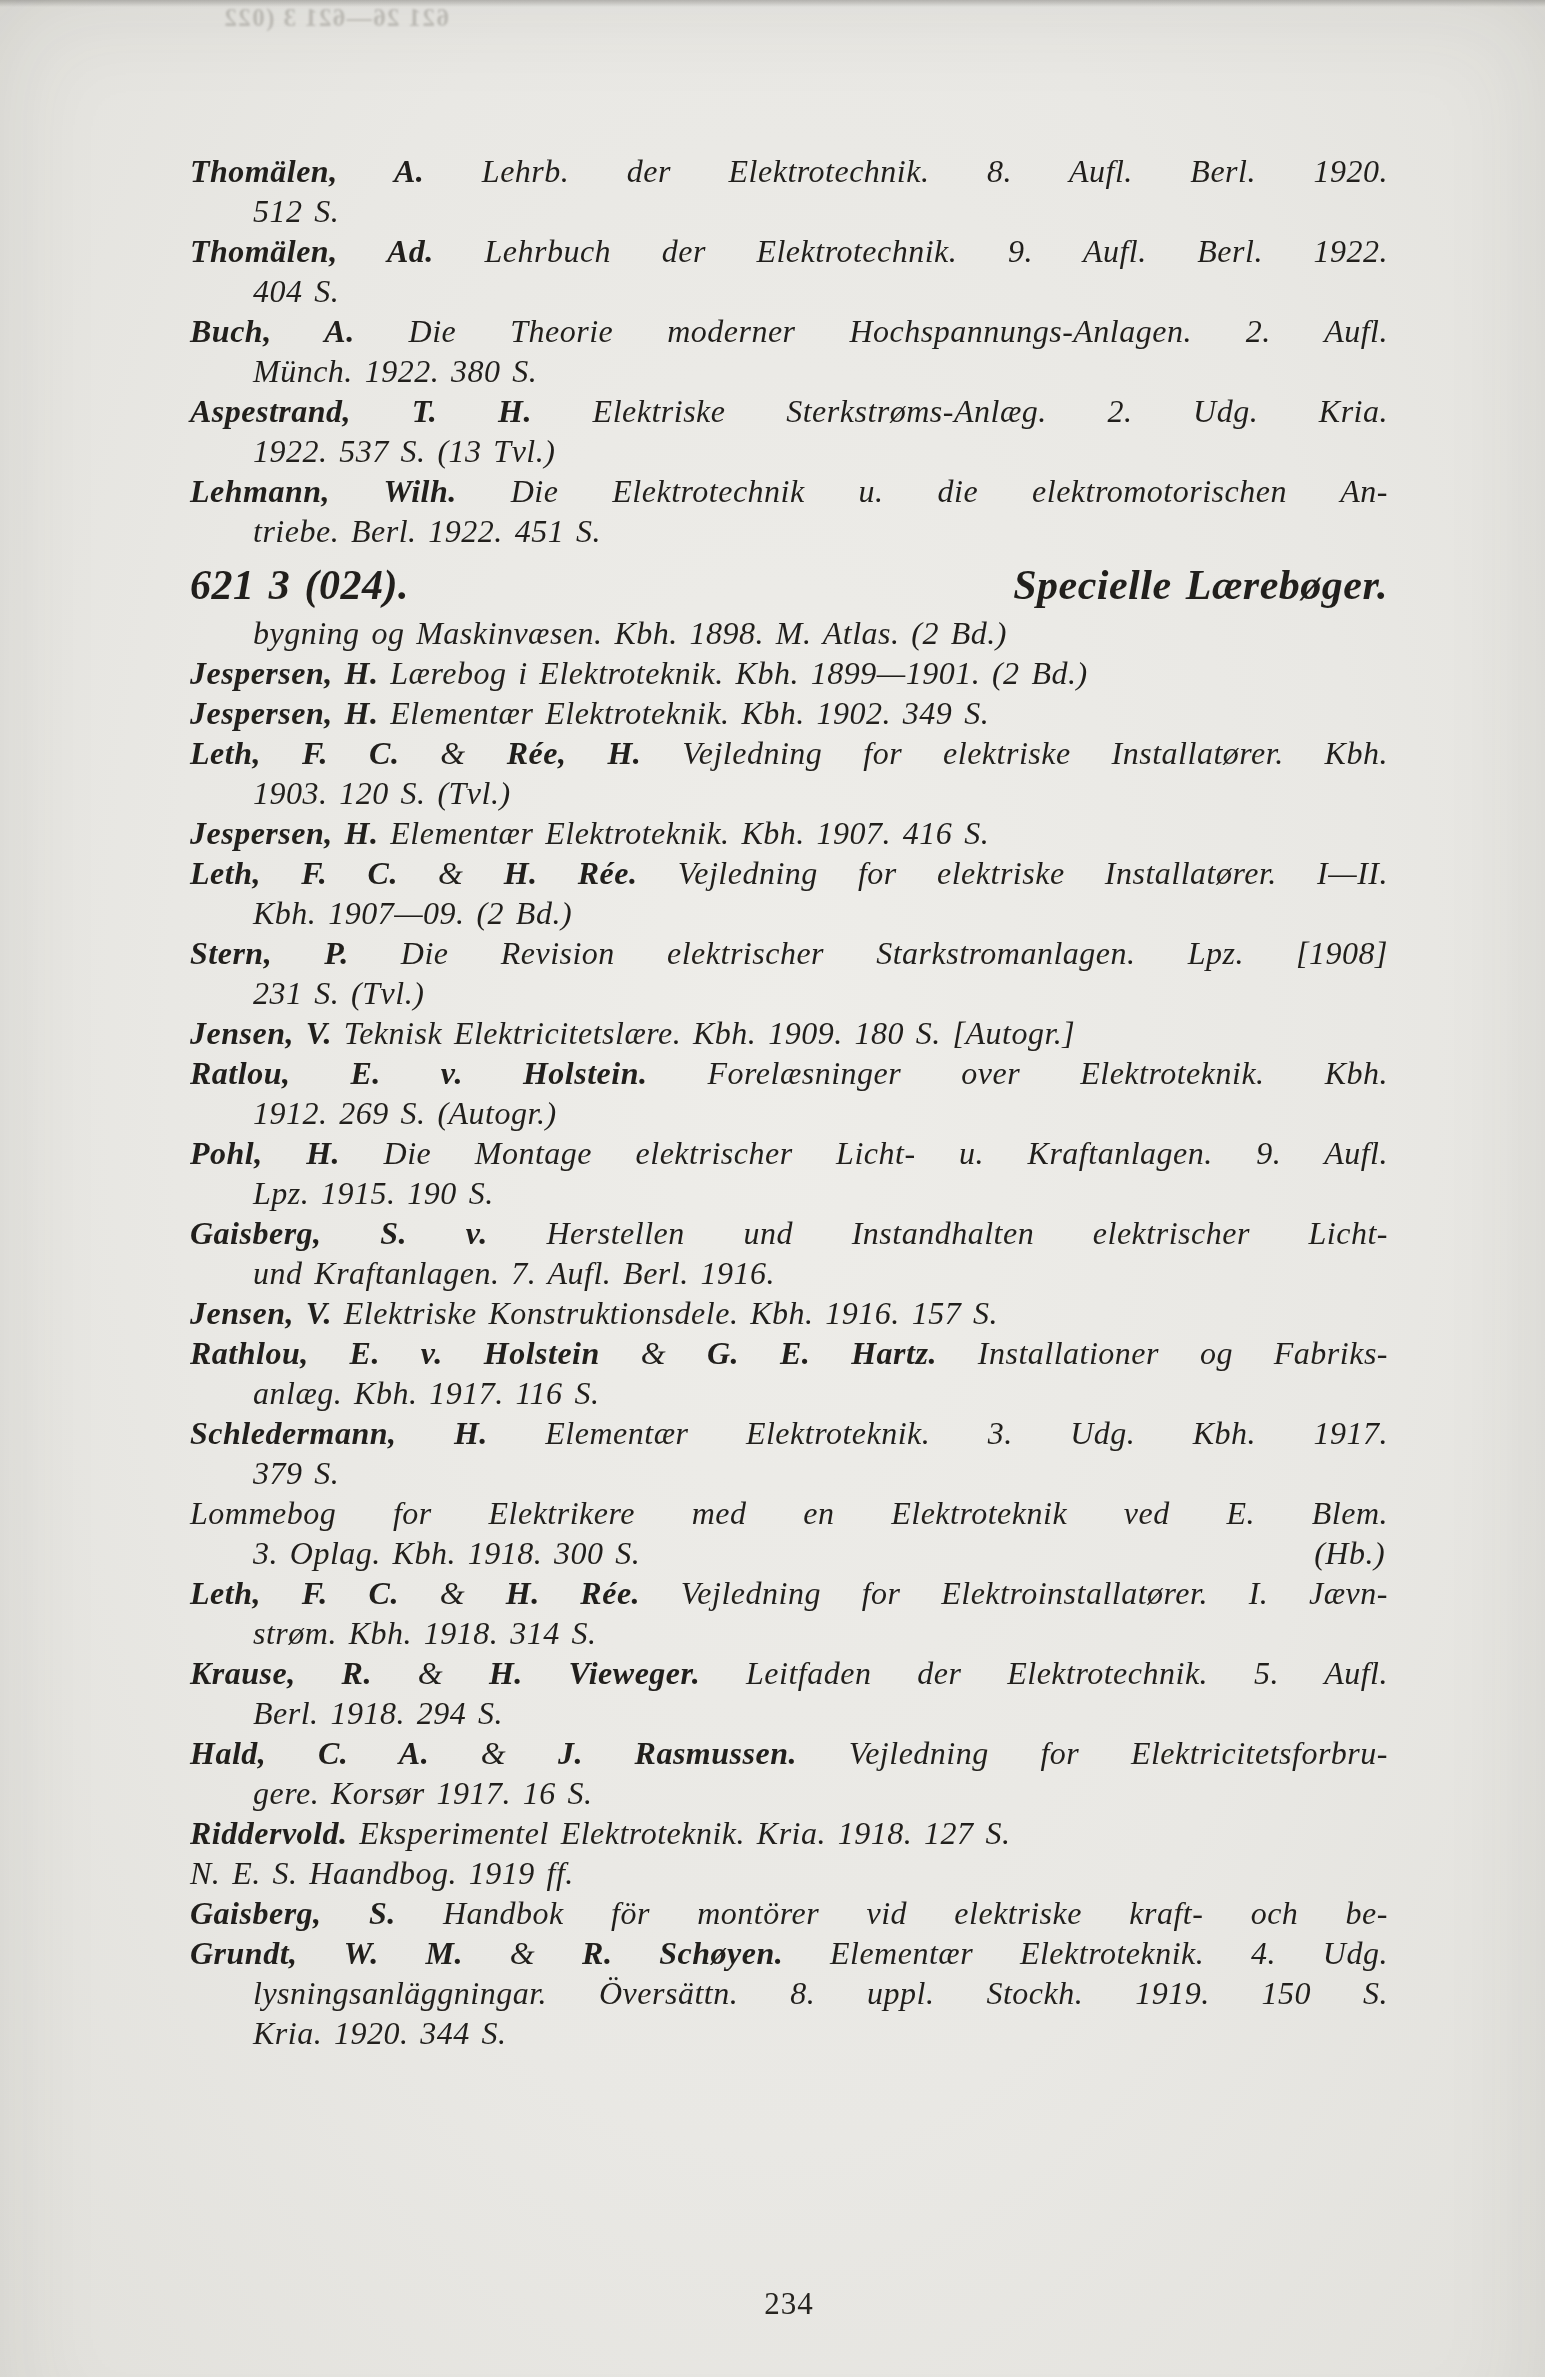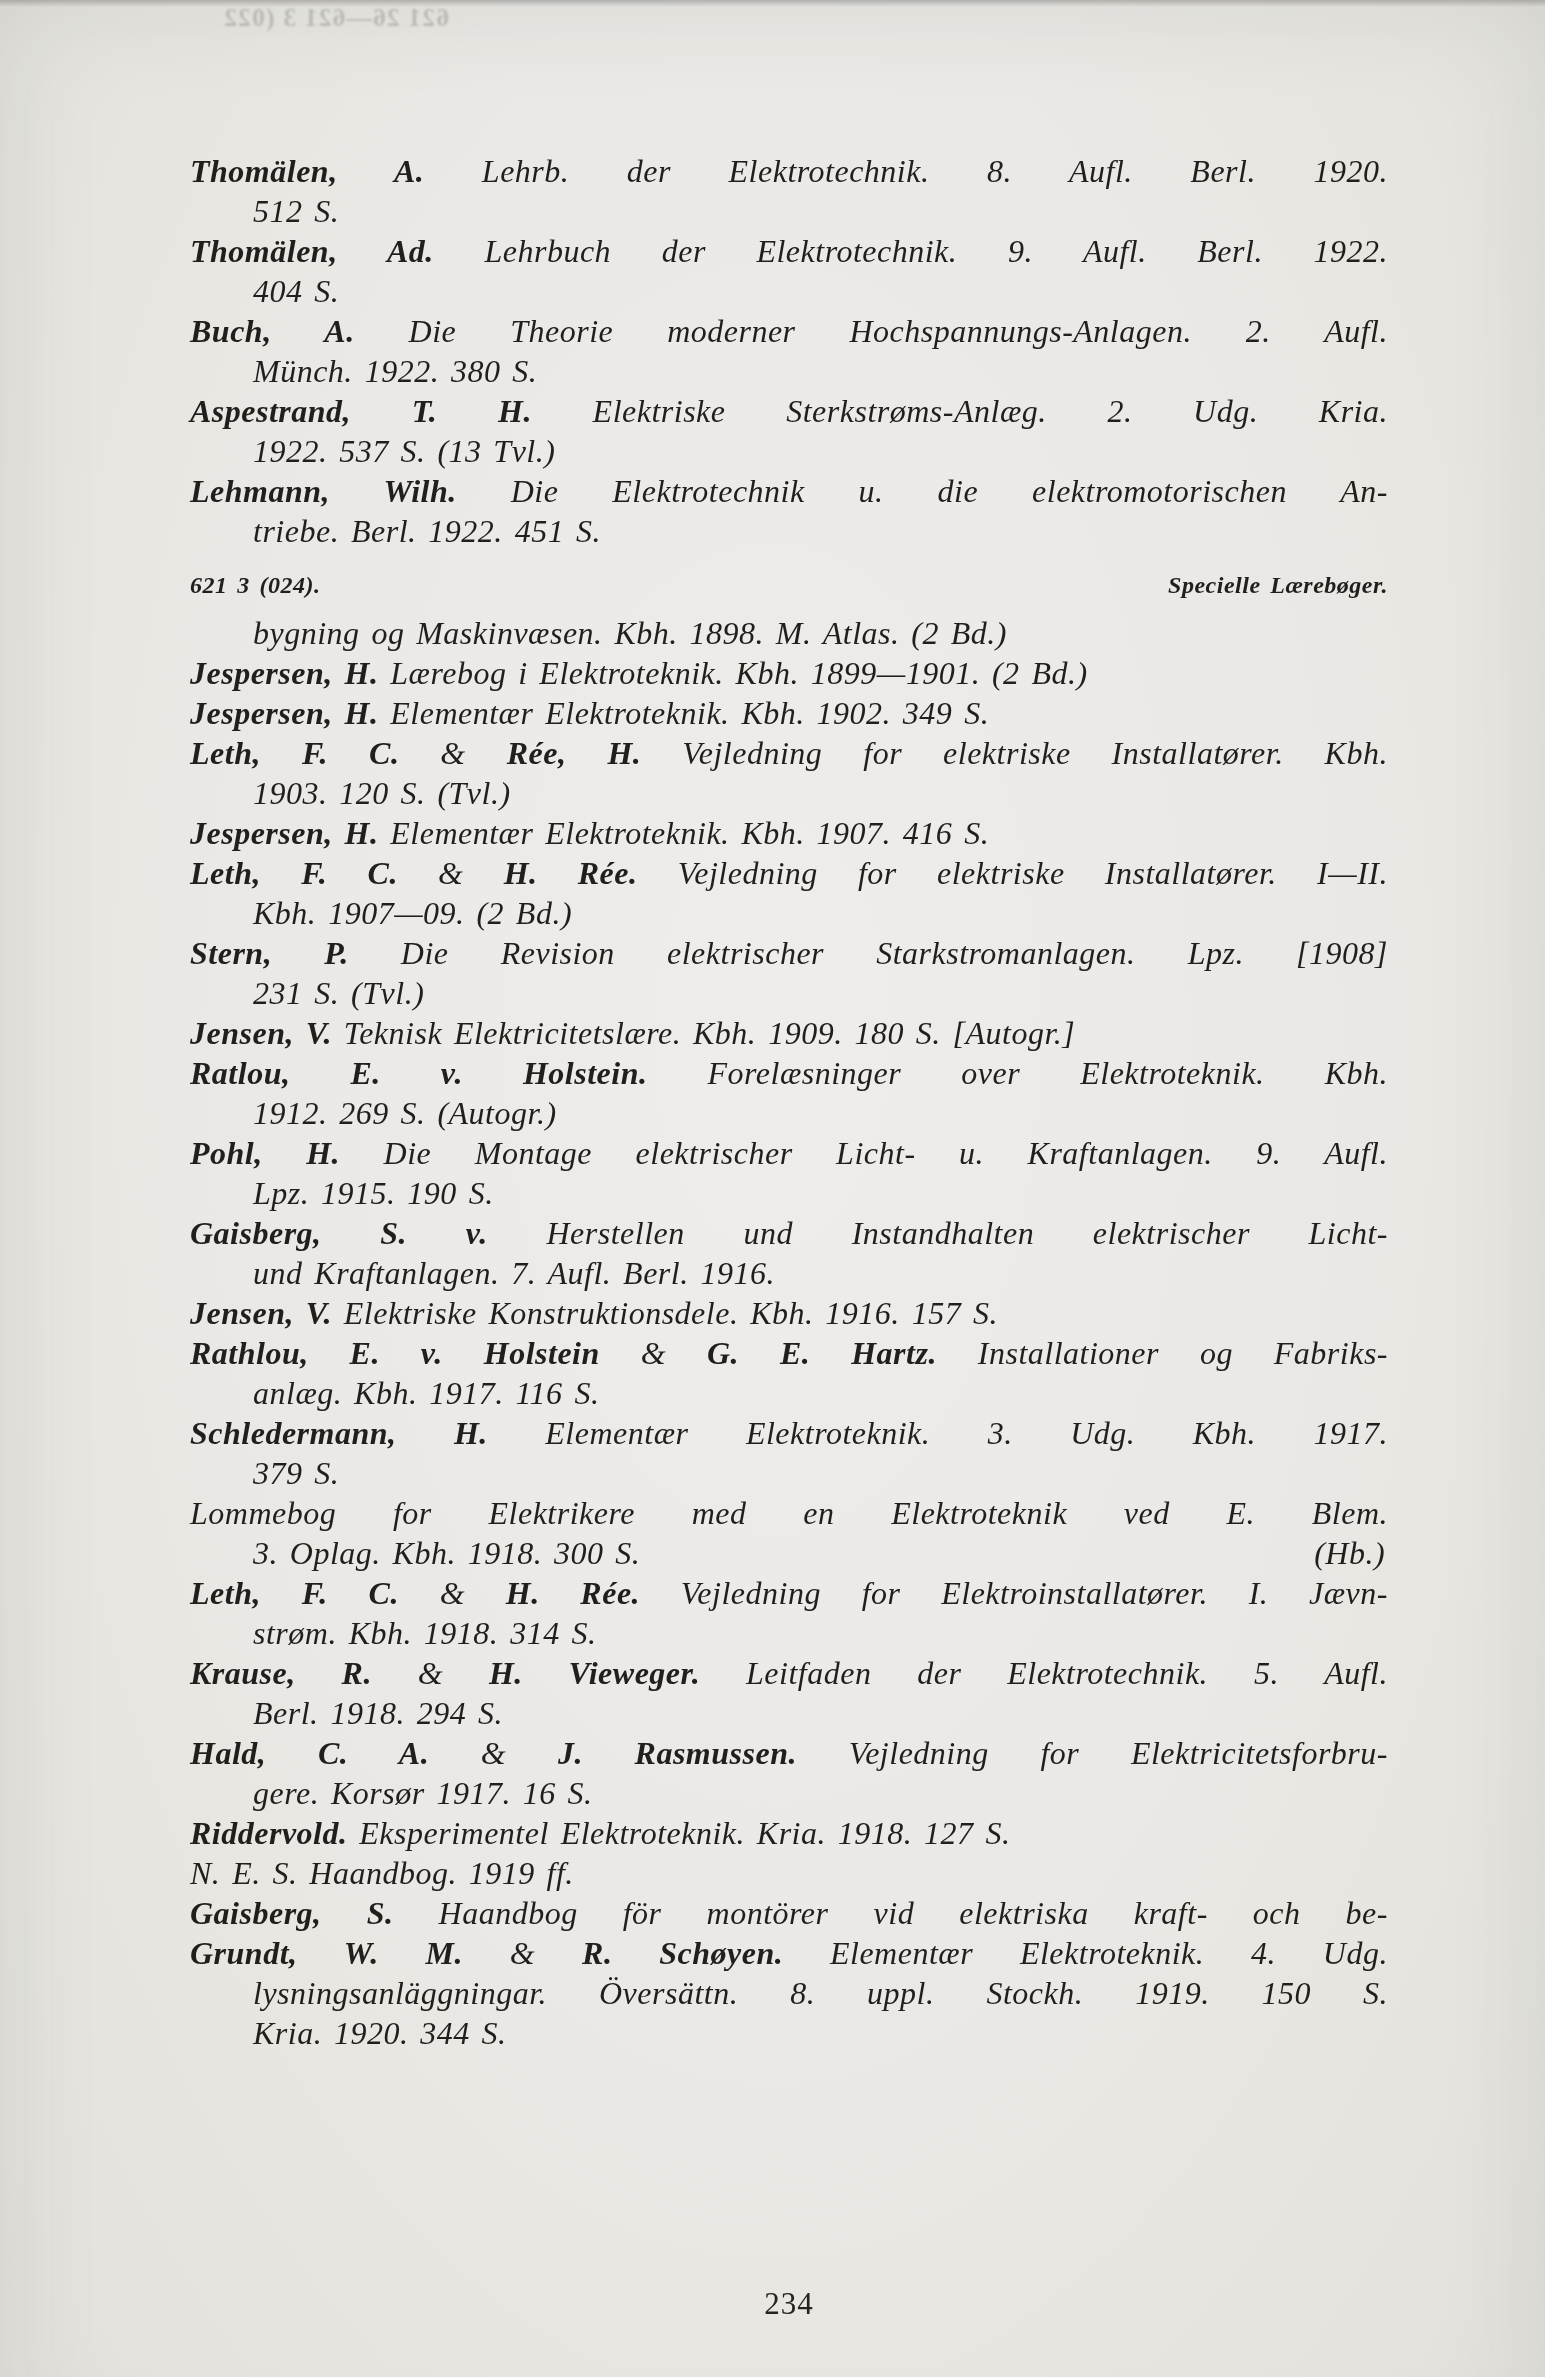--- a/index.html
+++ b/index.html
@@ -75,7 +75,7 @@
     justify-content: space-between;
     align-items: baseline;
     font-weight: bold;
-    font-size: 24px;
+    font-size: 42px;
     margin: 14.3px 0 7.6px 0;
     text-align: center;
   }

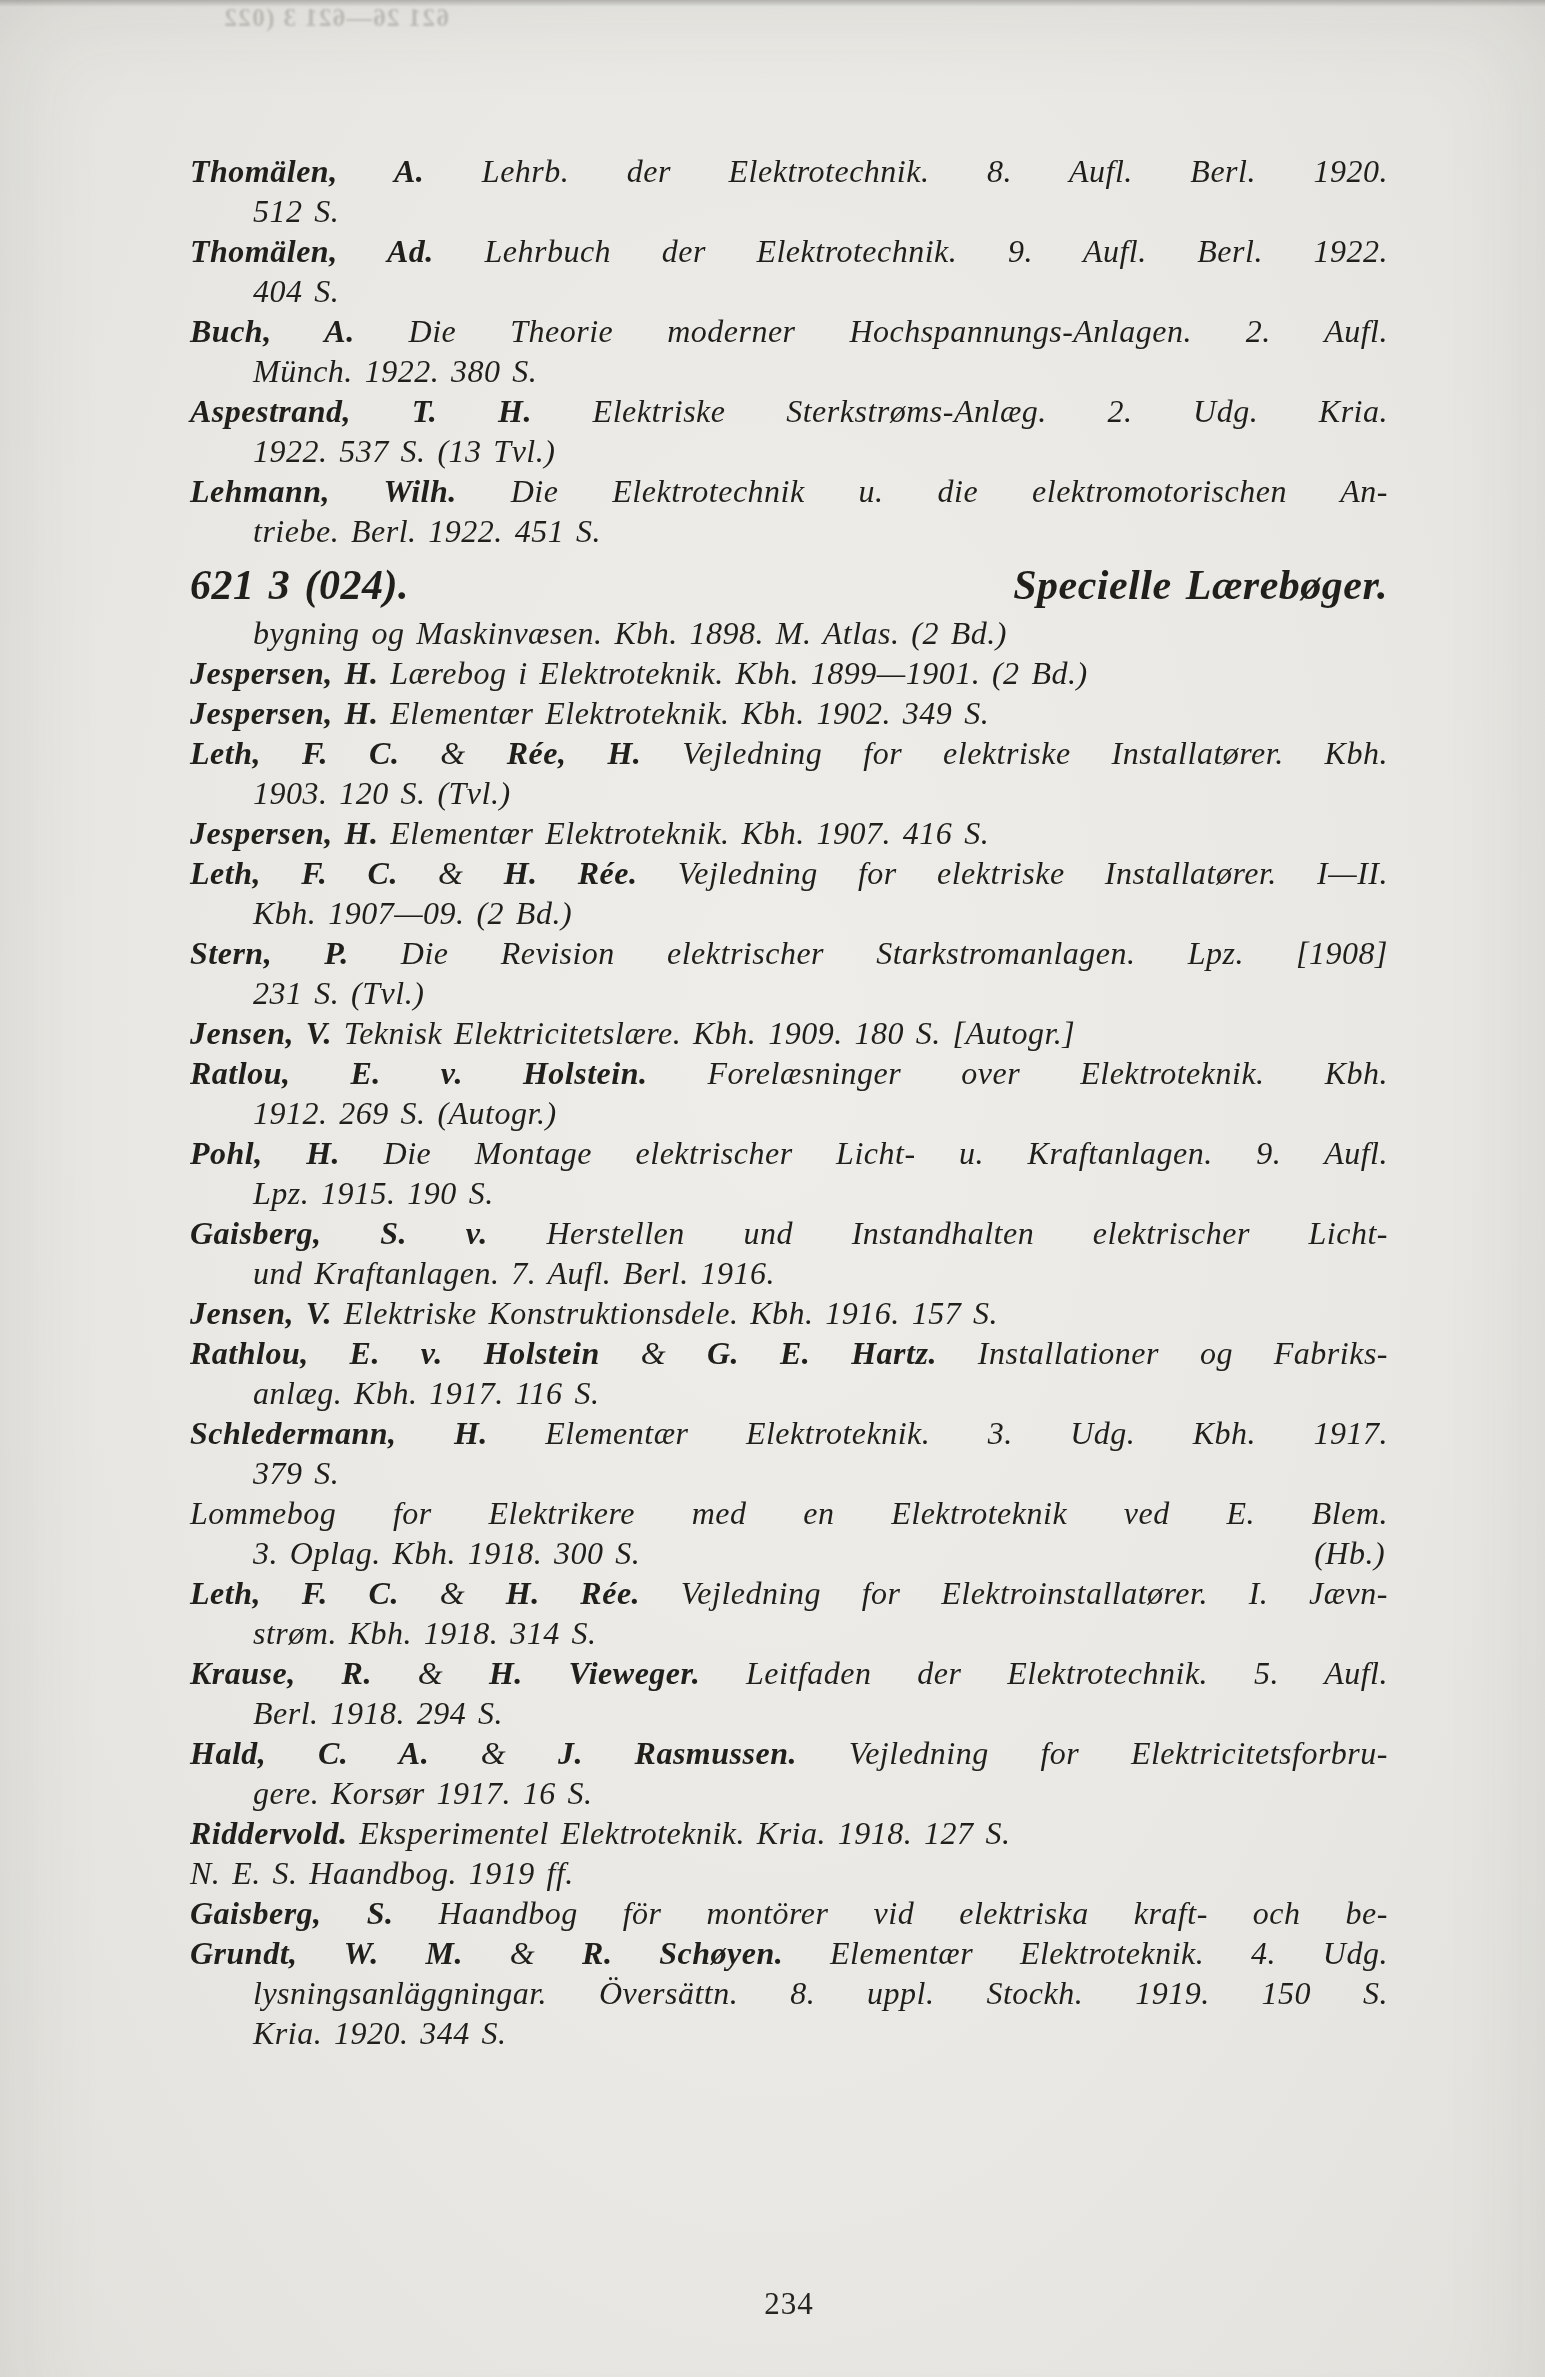--- a/index.html
+++ b/index.html
@@ -194,7 +194,7 @@
         <div class="line"><span class="plain">N. E. S. Haandbog. 1919 ff.</span></div>
       </div>
       <div class="entry">
-        <div class="line just"><span class="bold">Gaisberg, S.</span><span class="plain"> Haandbog för montörer vid elektriska kraft- och be-</span></div>
+        <div class="line just"><span class="bold">Gaisberg, S.</span><span class="plain"> Handbok för montörer vid elektriske kraft- och be-</span></div>
       </div>
       <div class="entry">
         <div class="line just"><span class="bold">Grundt, W. M.</span><span class="plain"> &amp; </span><span class="bold">R. Schøyen.</span><span class="plain"> Elementær Elektroteknik. 4. Udg.</span></div>

